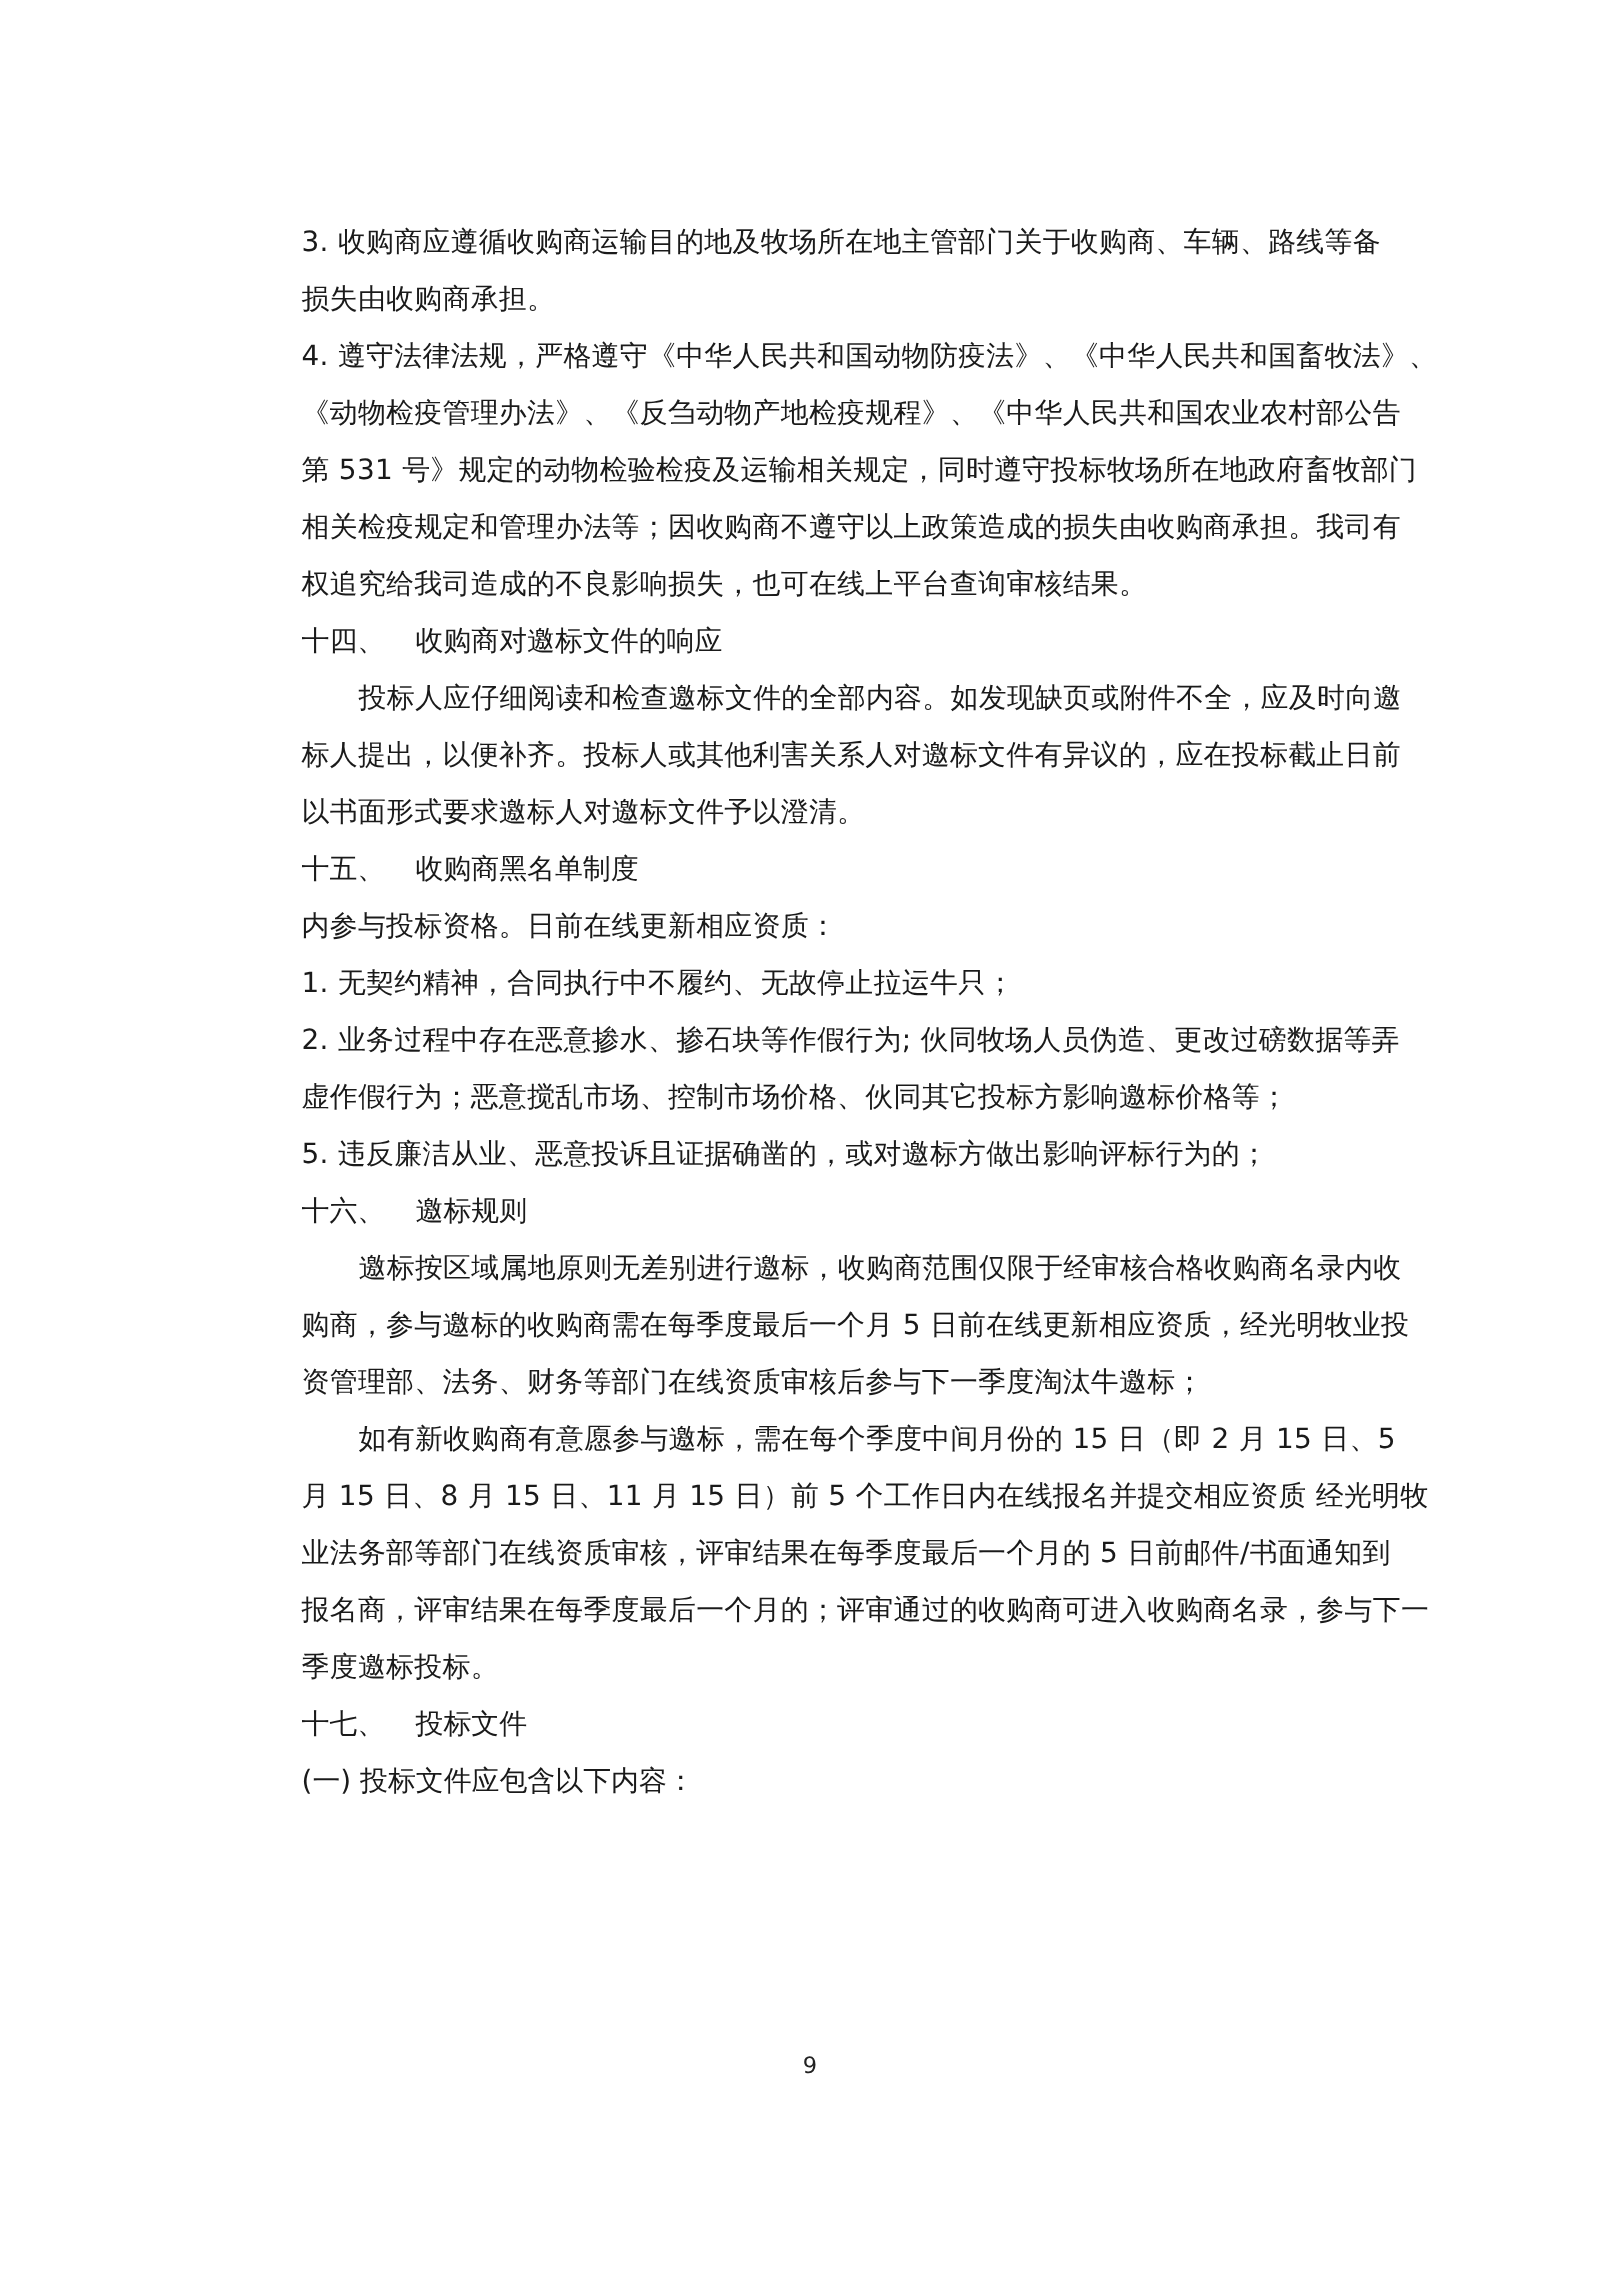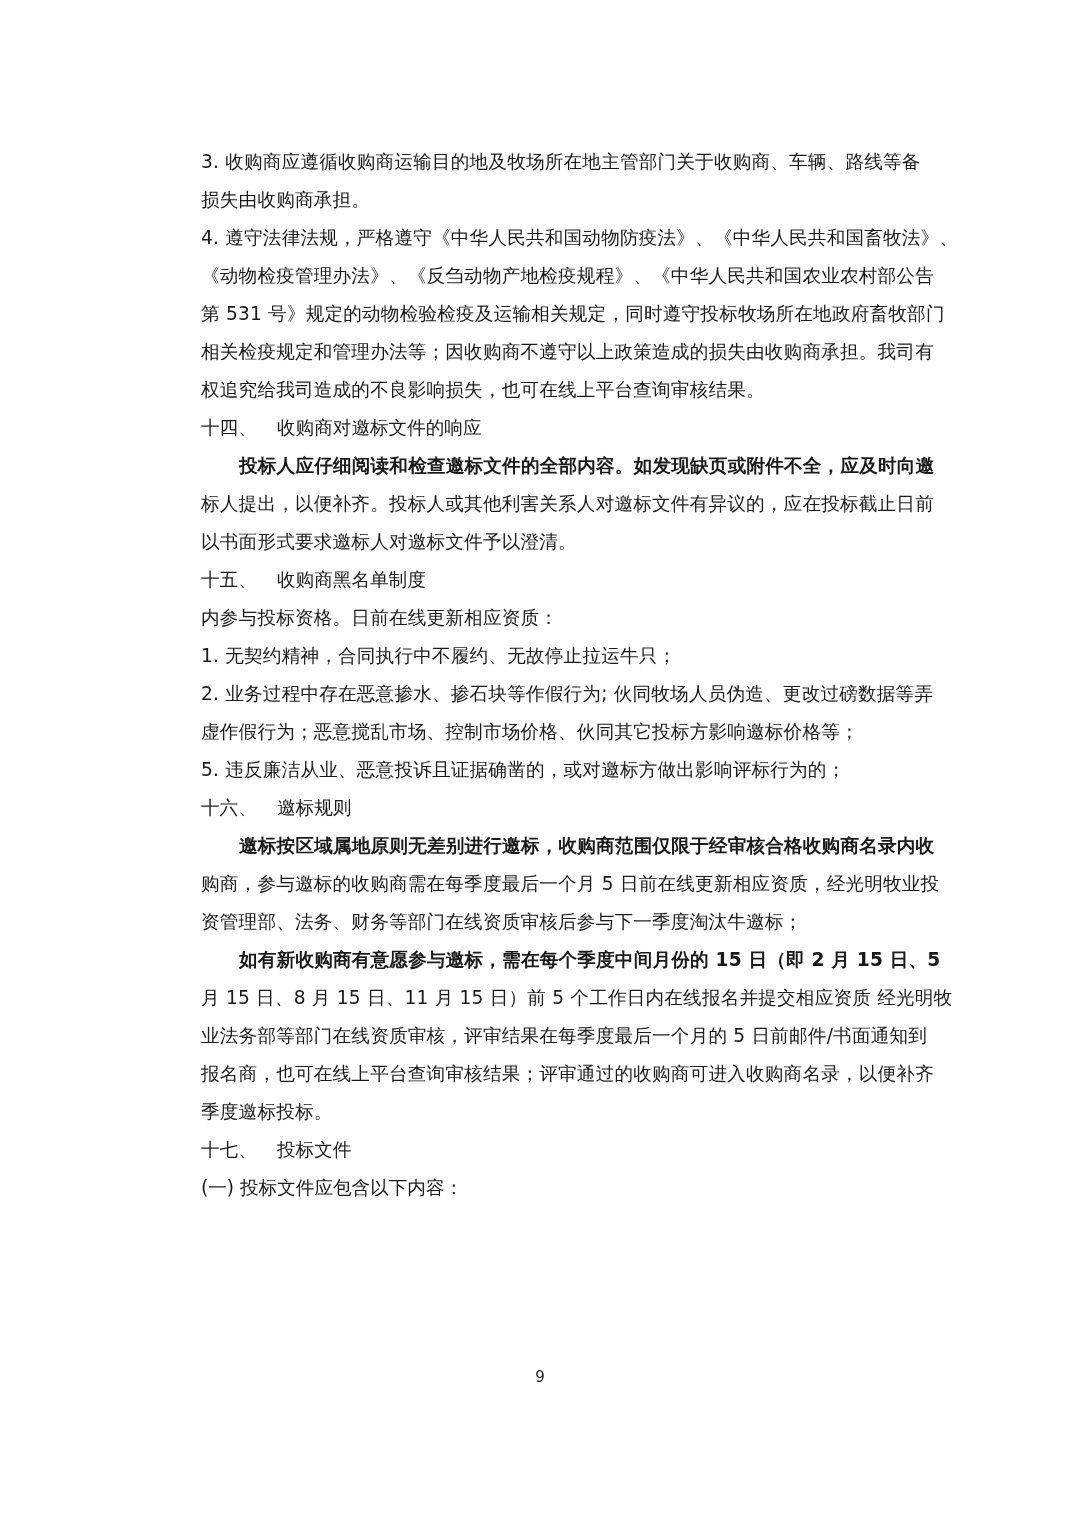--- a/index.html
+++ b/index.html
@@ -26,7 +26,7 @@
       white-space: nowrap;
       letter-spacing: 0.2px;
     }
-    .indent { padding-left: 38px; font-weight: bold; }
+    .indent { padding-left: 38px; }
     .heading {
       font-weight: normal;
       font-size: 18.6px;

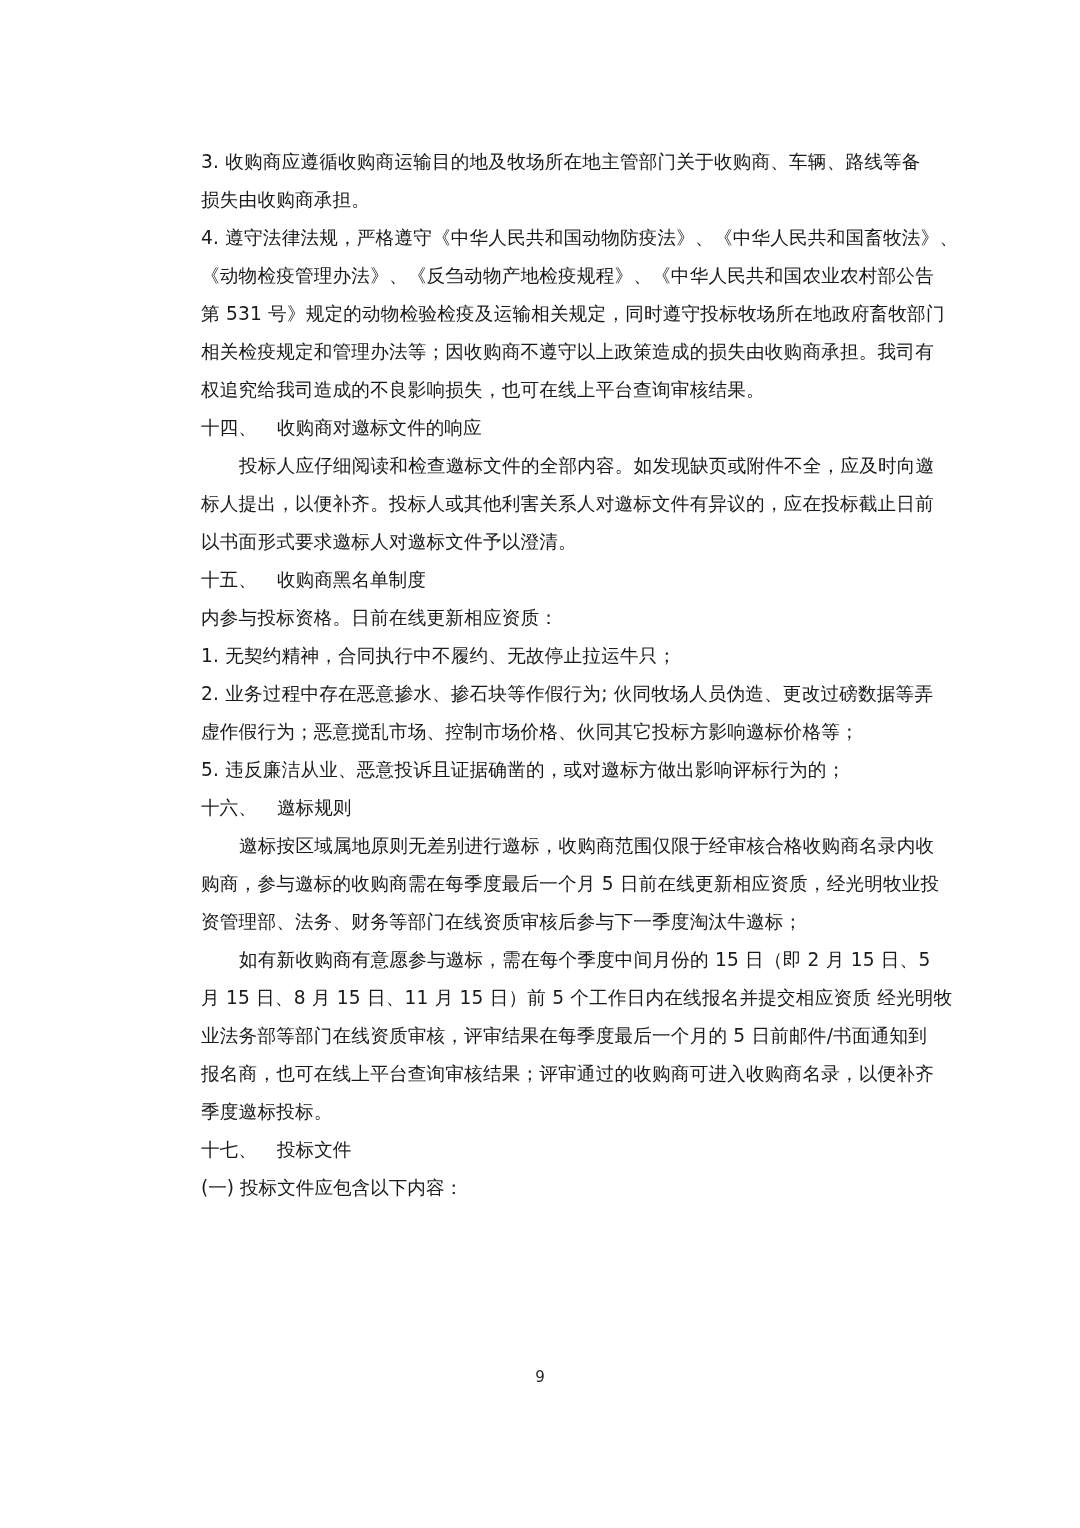--- a/index.html
+++ b/index.html
@@ -110,7 +110,7 @@
     <div class="line indent">如有新收购商有意愿参与邀标，需在每个季度中间月份的 15 日（即 2 月 15 日、5</div>
     <div class="line">月 15 日、8 月 15 日、11 月 15 日）前 5 个工作日内在线报名并提交相应资质 经光明牧</div>
     <div class="line">业法务部等部门在线资质审核，评审结果在每季度最后一个月的 5 日前邮件/书面通知到</div>
-    <div class="line">报名商，也可在线上平台查询审核结果；评审通过的收购商可进入收购商名录，以便补齐</div>
+    <div class="line">报名商，评审结果在每季度最后一个月的；评审通过的收购商可进入收购商名录，参与下一</div>
     <div class="line">季度邀标投标。</div>
   </div>
 

